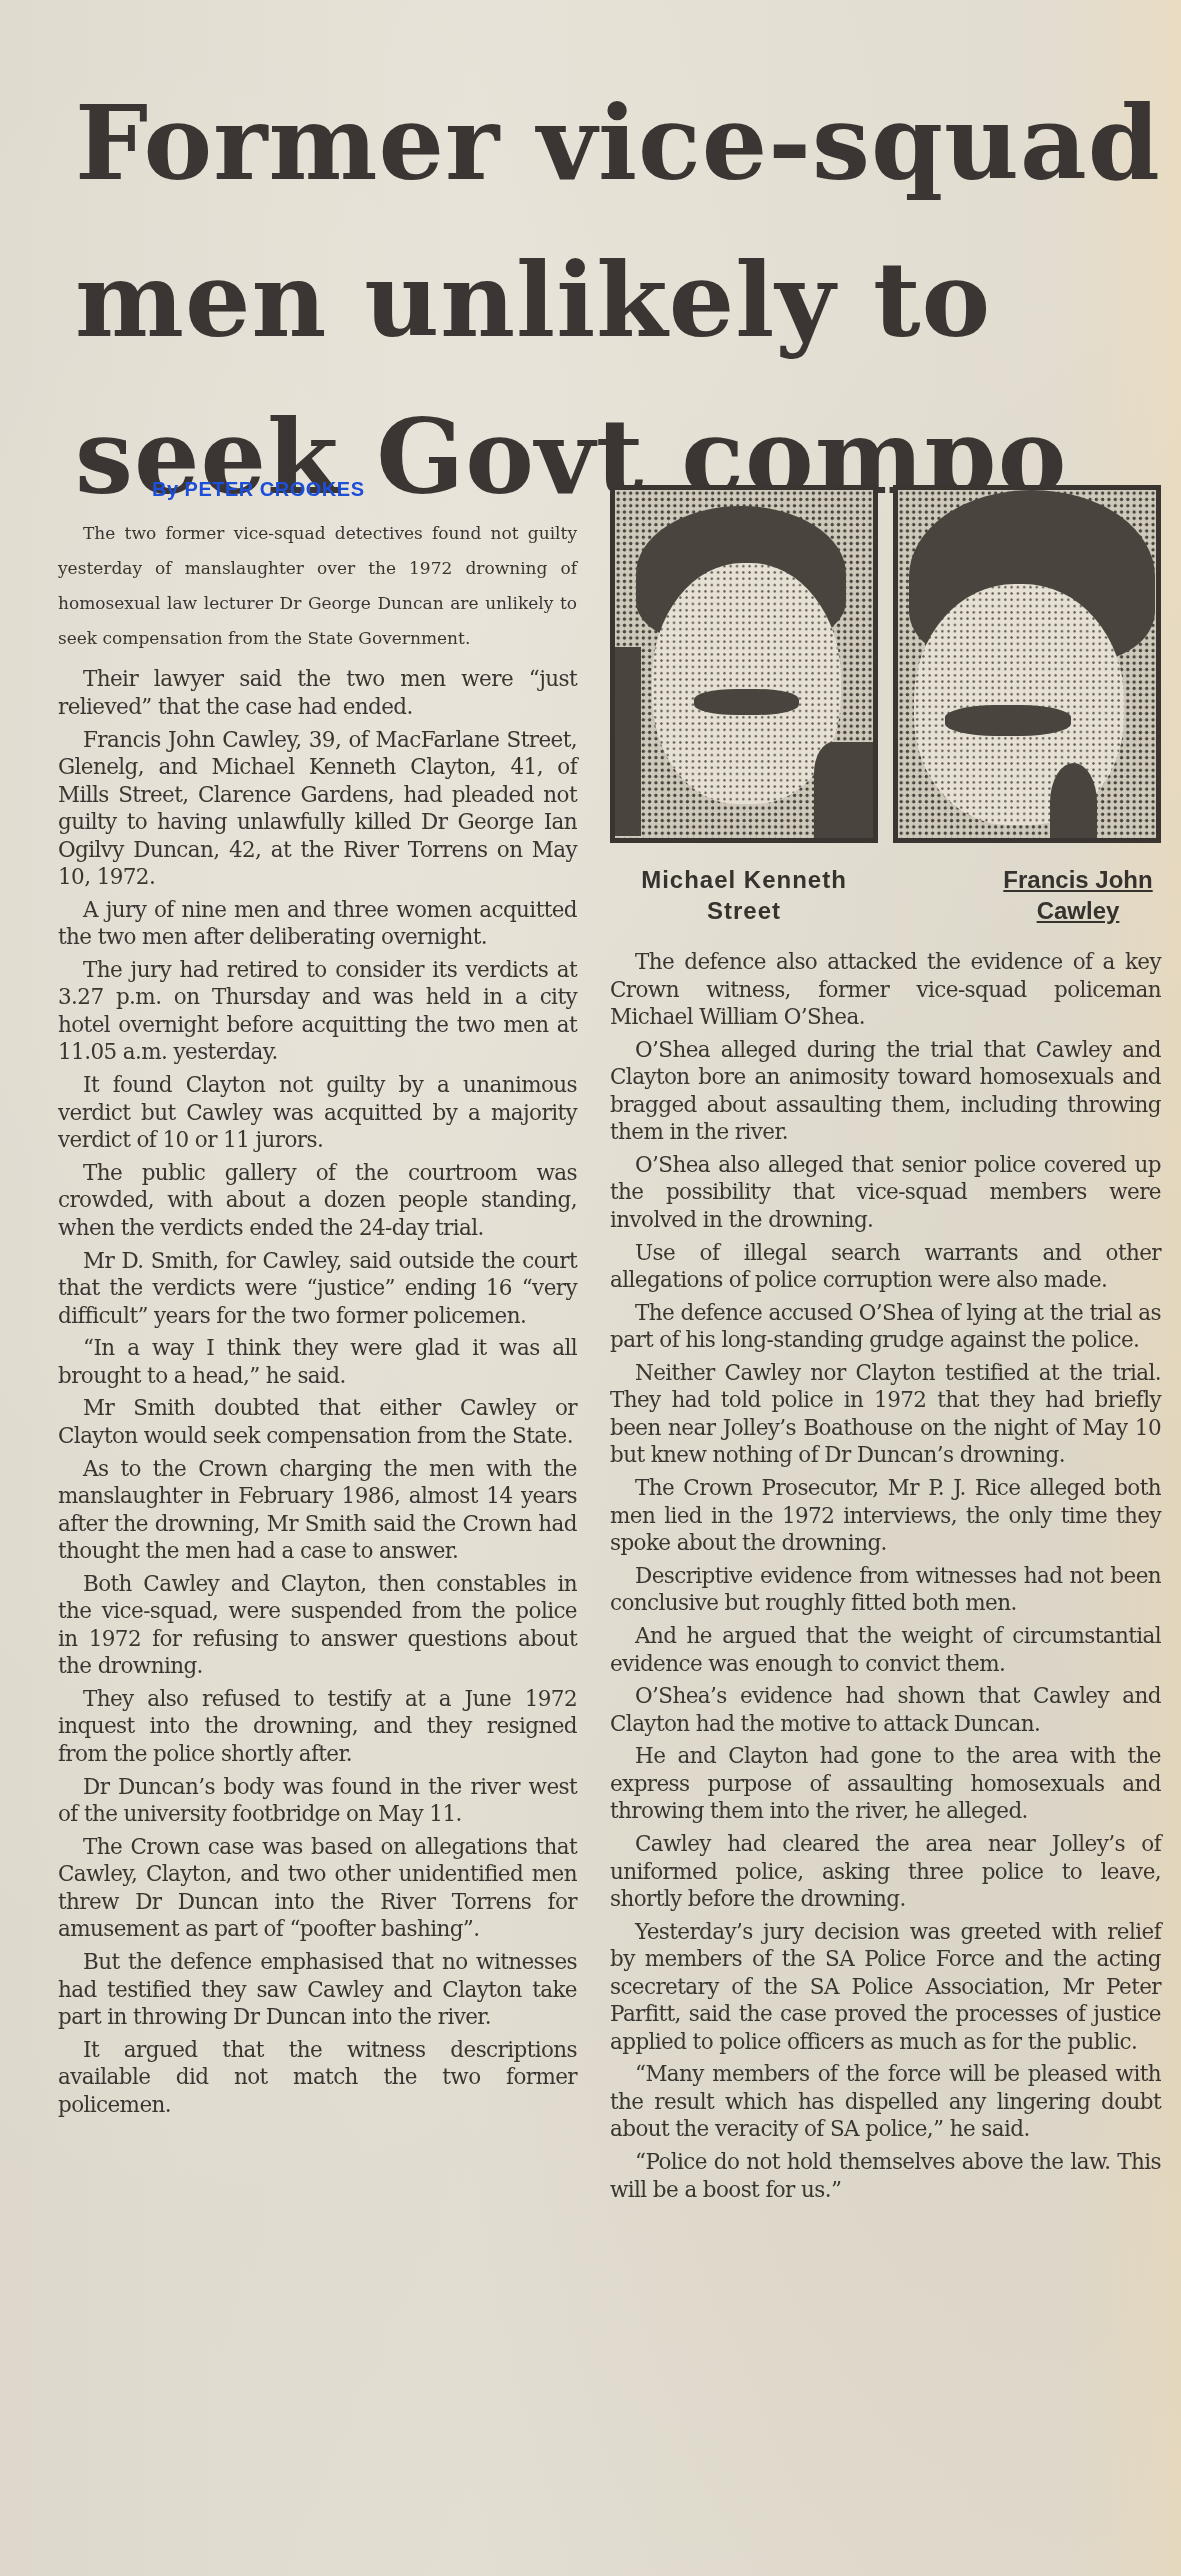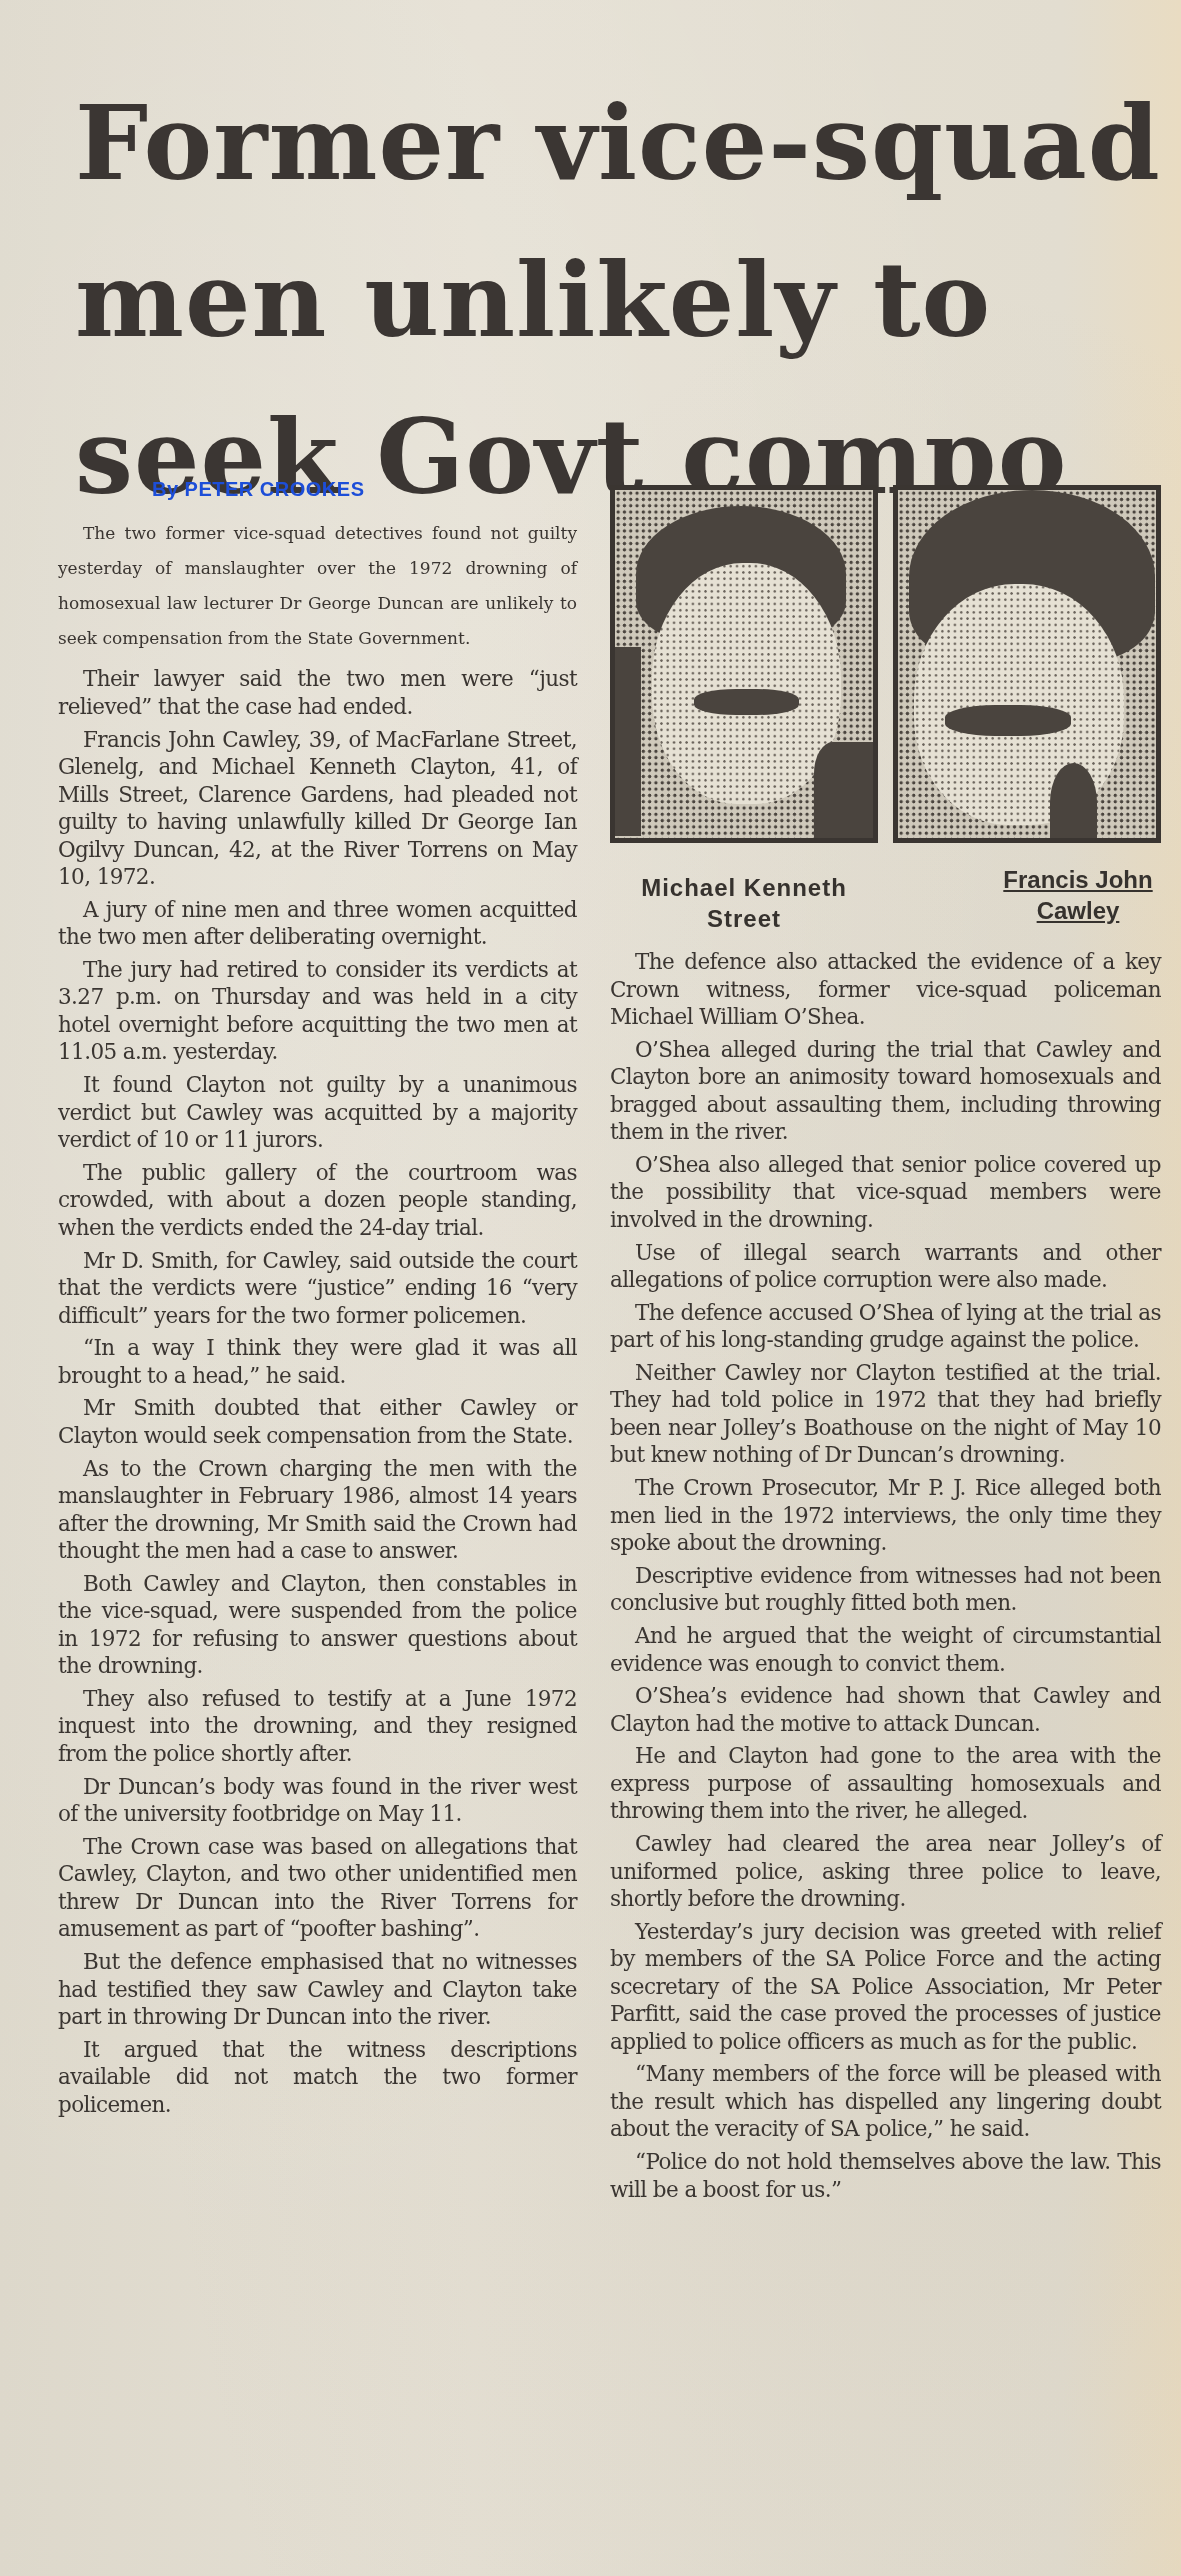--- a/index.html
+++ b/index.html
@@ -67,7 +67,7 @@
     font-family: "Liberation Sans", sans-serif; font-weight: bold;
     font-size: 24px; line-height: 31px; text-align: center; color: #36322e;
   }
-  .caption-left { left: 610px; width: 268px; letter-spacing: 1px; margin-top: 8px; }
+  .caption-left { left: 610px; width: 268px; letter-spacing: 1px; }
   .caption-right { left: 944px; width: 268px; text-decoration: underline; }
 </style>
 </head>

